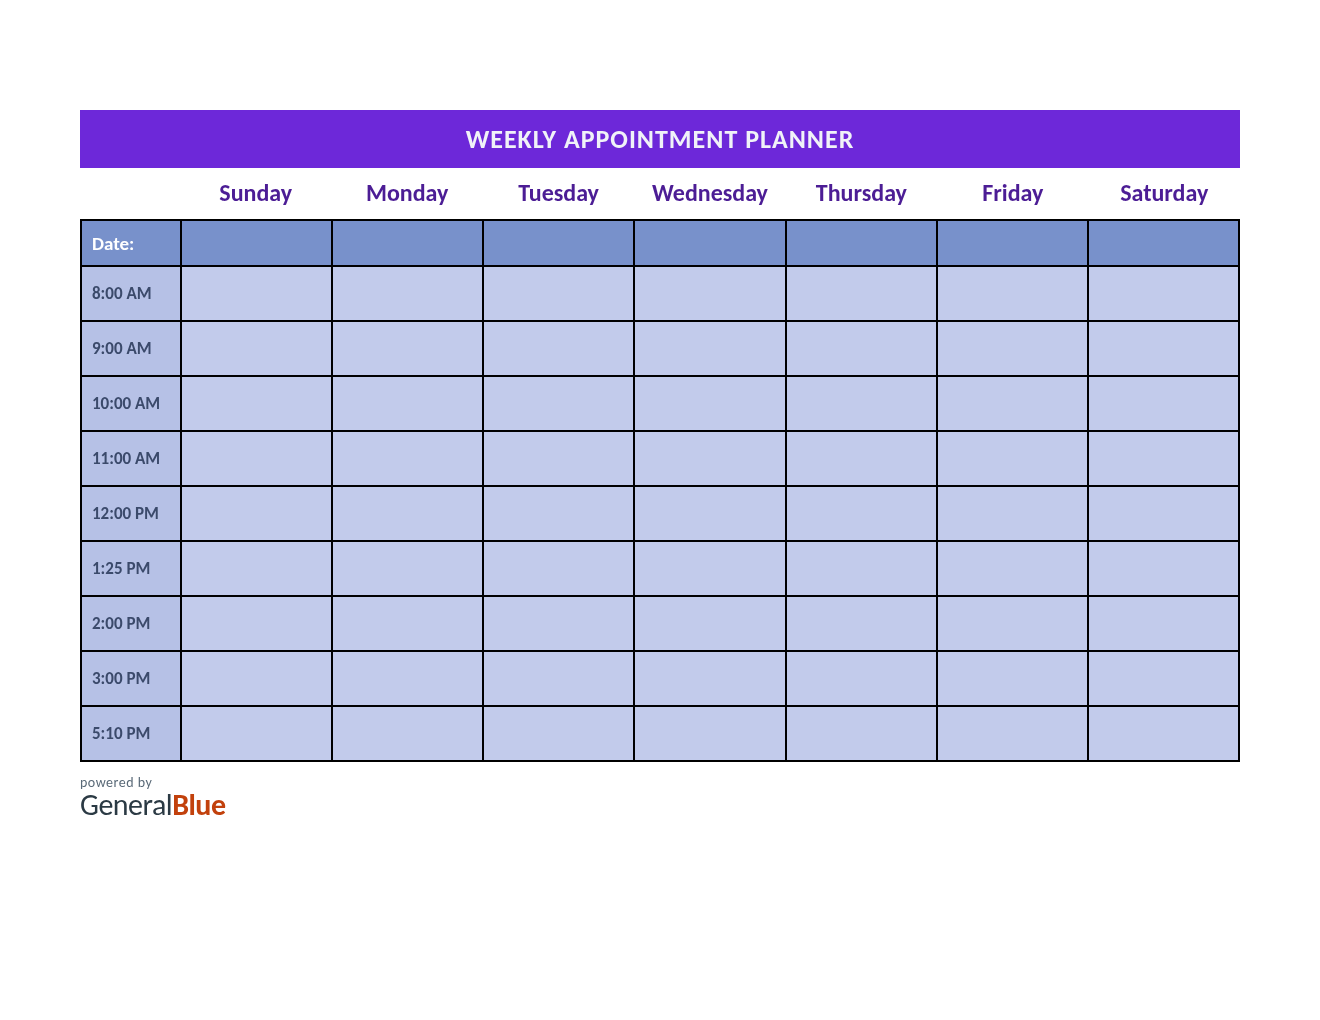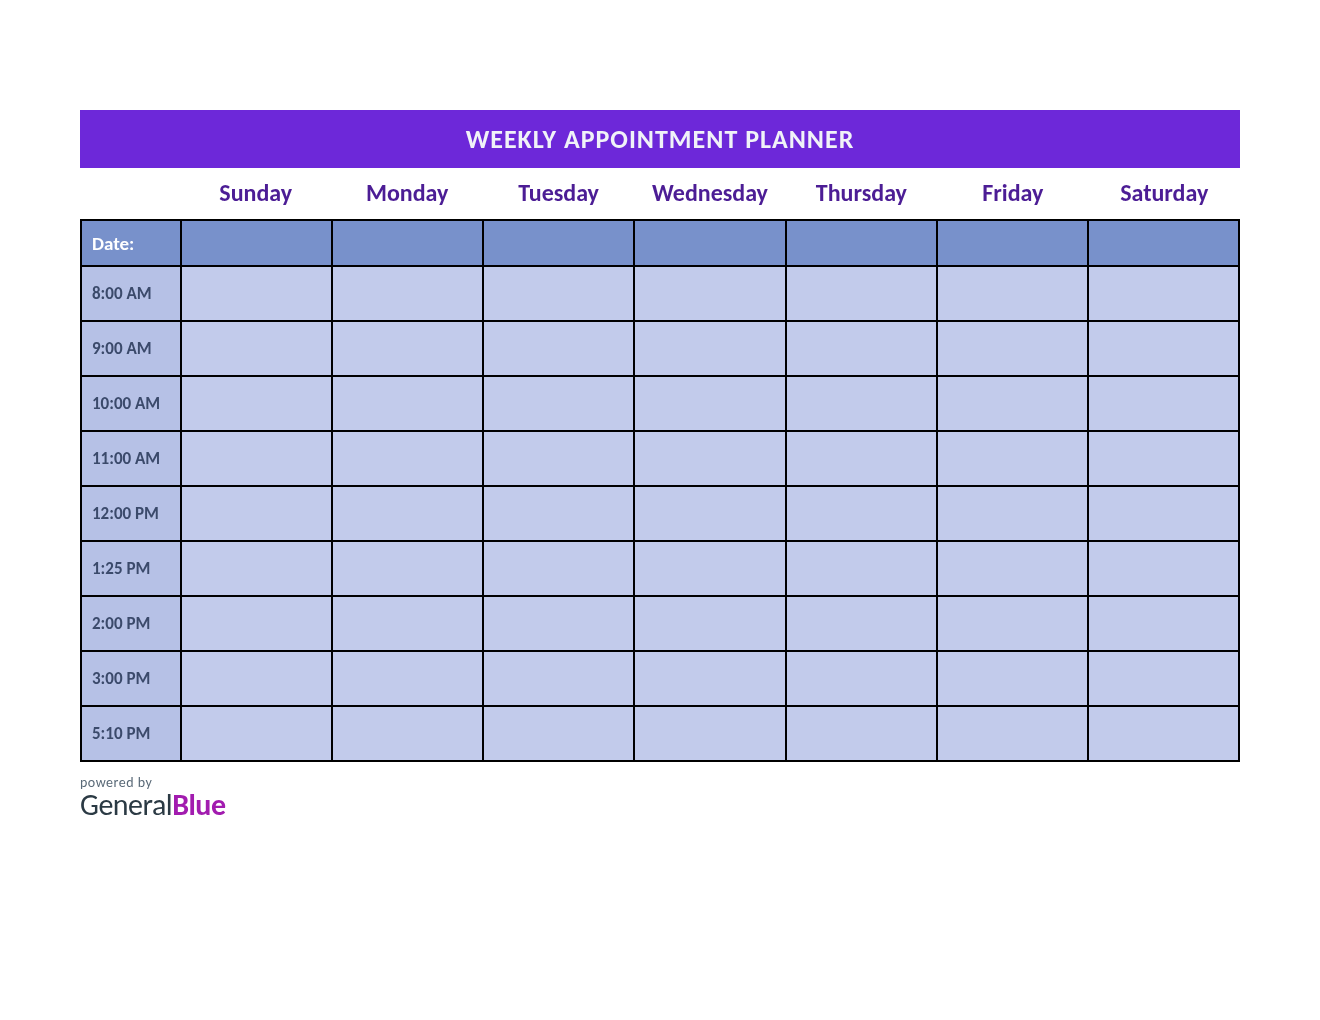--- a/index.html
+++ b/index.html
@@ -87,7 +87,7 @@
       margin-top: -2px;
     }
     .brand .blue {
-      color: #a21caf;
+      color: #c2410c;
       font-weight: bold;
     }
   </style>

